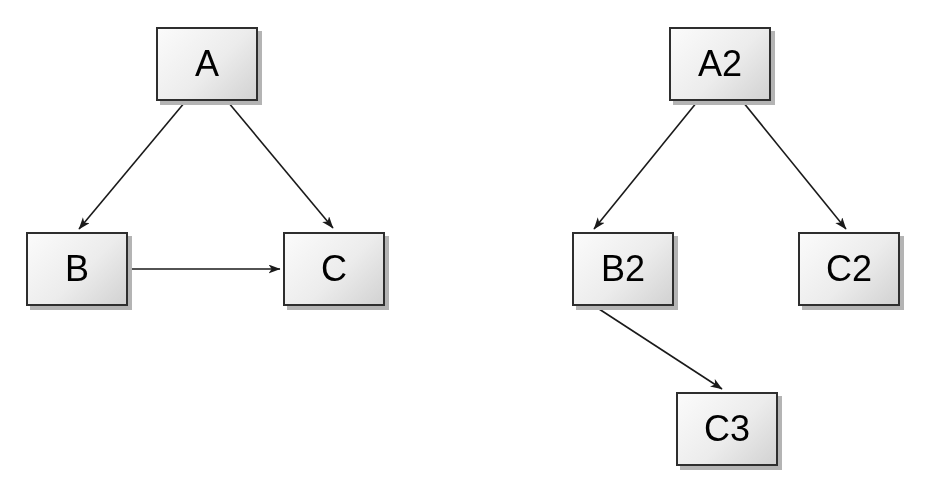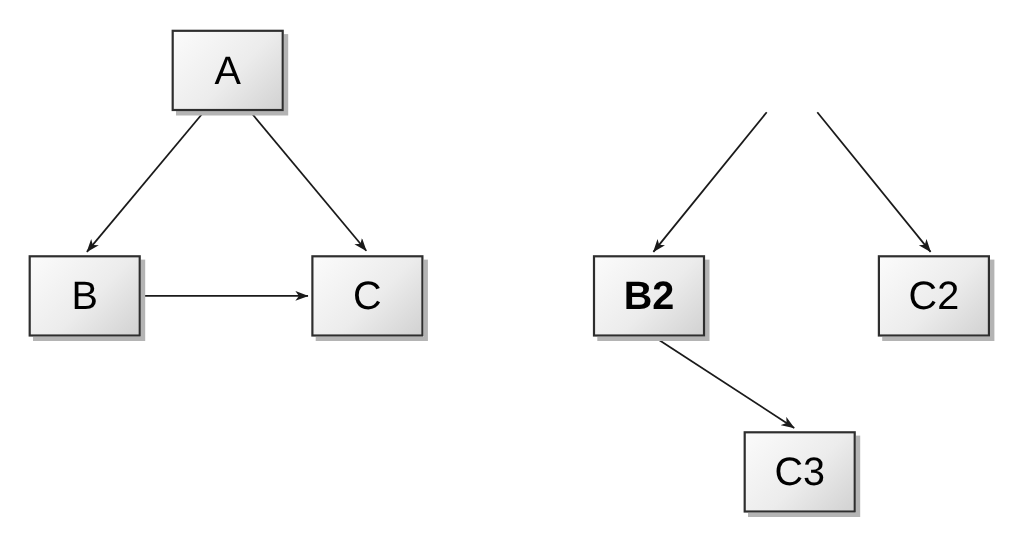--- a/index.html
+++ b/index.html
@@ -82,6 +82,9 @@
     <span class="node-label">C</span>
   </div>
 
+  <div class="node node-A2">
+    <span class="node-label">A2</span>
+  </div>
   <div class="node node-B2">
     <span class="node-label">B2</span>
   </div>

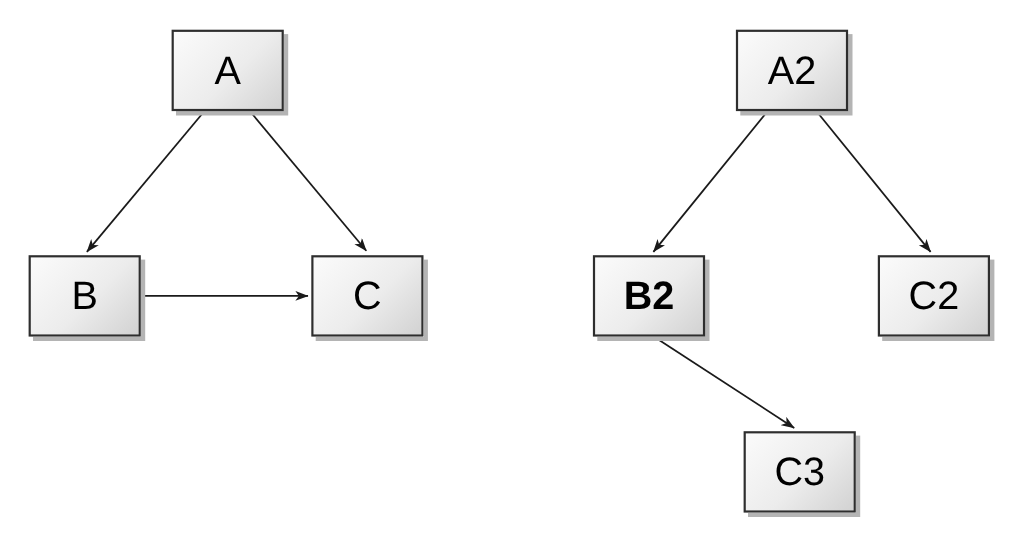--- a/index.html
+++ b/index.html
@@ -44,7 +44,7 @@
   .node-B  { left: 26px;  top: 232px; }
   .node-C  { left: 283px; top: 232px; }
   .node-A2 { left: 669px; top: 27px;  }
-  .node-B2 { left: 539px; top: 232px; font-weight: bold; }
+  .node-B2 { left: 572px; top: 232px; }
   .node-C2 { left: 798px; top: 232px; text-align: center; }
   .node-C3 { left: 676px; top: 392px; justify-content: center; }
   .edge {

